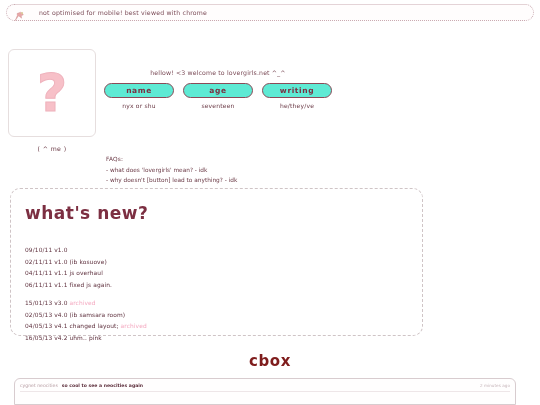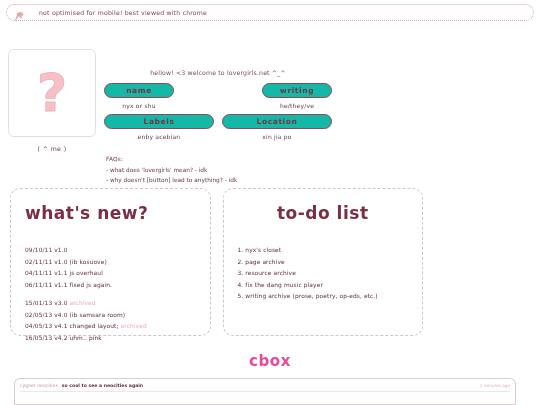--- a/index.html
+++ b/index.html
@@ -107,7 +107,7 @@
     height: 15px;
     border: 1.2px solid #8a4a58;
     border-radius: 999px;
-    background: #14b8a6;
+    background: #5eead4;
     display: flex;
     align-items: center;
     justify-content: center;

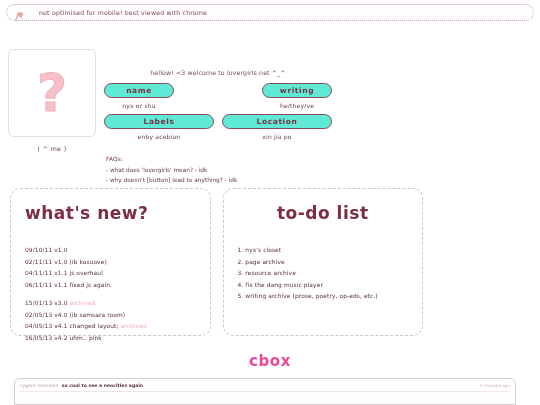--- a/index.html
+++ b/index.html
@@ -281,6 +281,12 @@
       </div>
       <div class="nav-cell w3">
         <div class="pill">
+          <span class="pill-label">age</span>
+        </div>
+        <div class="pill-sub">seventeen</div>
+      </div>
+      <div class="nav-cell w3">
+        <div class="pill">
           <span class="pill-label">writing</span>
         </div>
         <div class="pill-sub">he/they/ve</div>

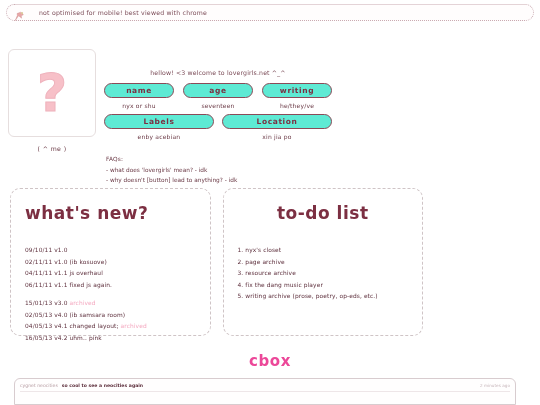--- a/index.html
+++ b/index.html
@@ -293,20 +293,6 @@
       </div>
     </div>
 
-    <div class="nav-row">
-      <div class="nav-cell w2">
-        <div class="pill">
-          <span class="pill-label">Labels</span>
-        </div>
-        <div class="pill-sub">enby acebian</div>
-      </div>
-      <div class="nav-cell w2">
-        <div class="pill">
-          <span class="pill-label">Location</span>
-        </div>
-        <div class="pill-sub">xin jia po</div>
-      </div>
-    </div>
   </div>
 
   <div class="faq">

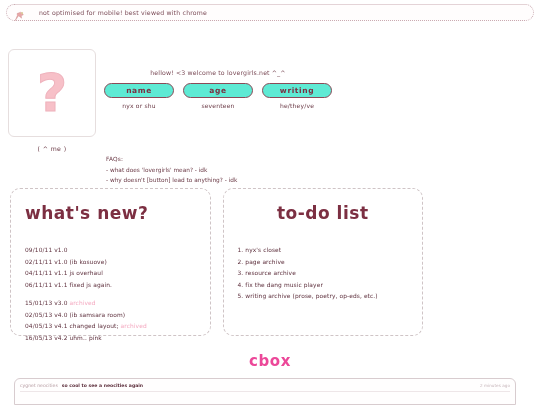--- a/index.html
+++ b/index.html
@@ -328,14 +328,6 @@
     </div>
   </div>
 
-  <div class="card">
-    <div class="card-title center">to-do list</div>
-    <div class="todo-line">1. nyx's closet</div>
-    <div class="todo-line">2. page archive</div>
-    <div class="todo-line">3. resource archive</div>
-    <div class="todo-line">4. fix the dang music player</div>
-    <div class="todo-line">5. writing archive (prose, poetry, op-eds, etc.)</div>
-  </div>
 </div>
 
 <div class="bottom">

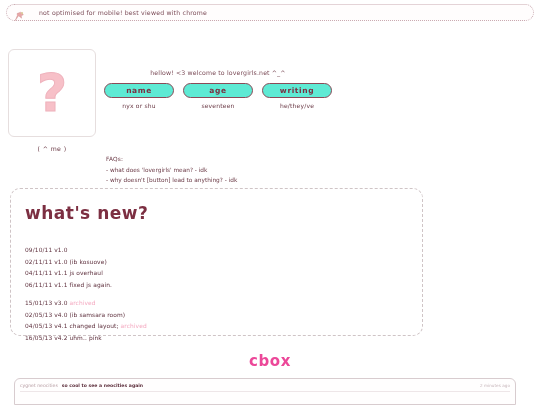--- a/index.html
+++ b/index.html
@@ -204,7 +204,7 @@
   .bcard-title {
     font-size: 15px;
     font-weight: bold;
-    color: #ec4899;
+    color: #7f1d1d;
     letter-spacing: .6px;
     text-align: center;
     margin-top: 16px;

